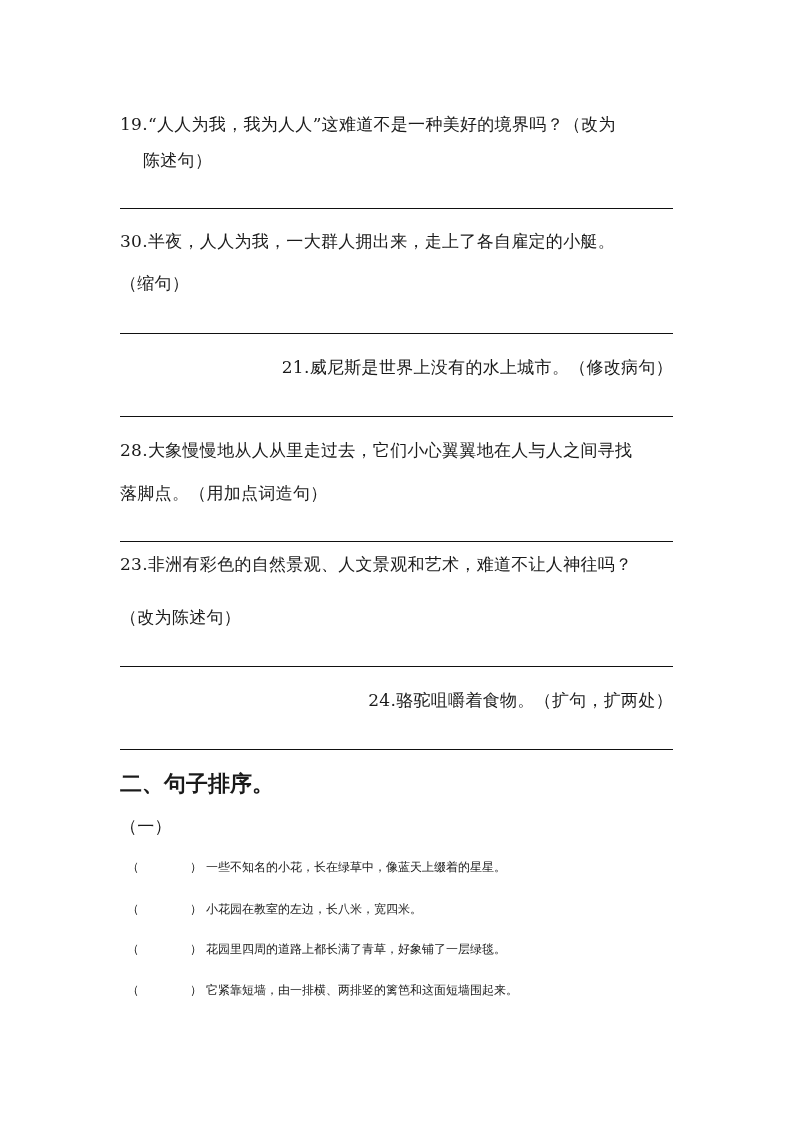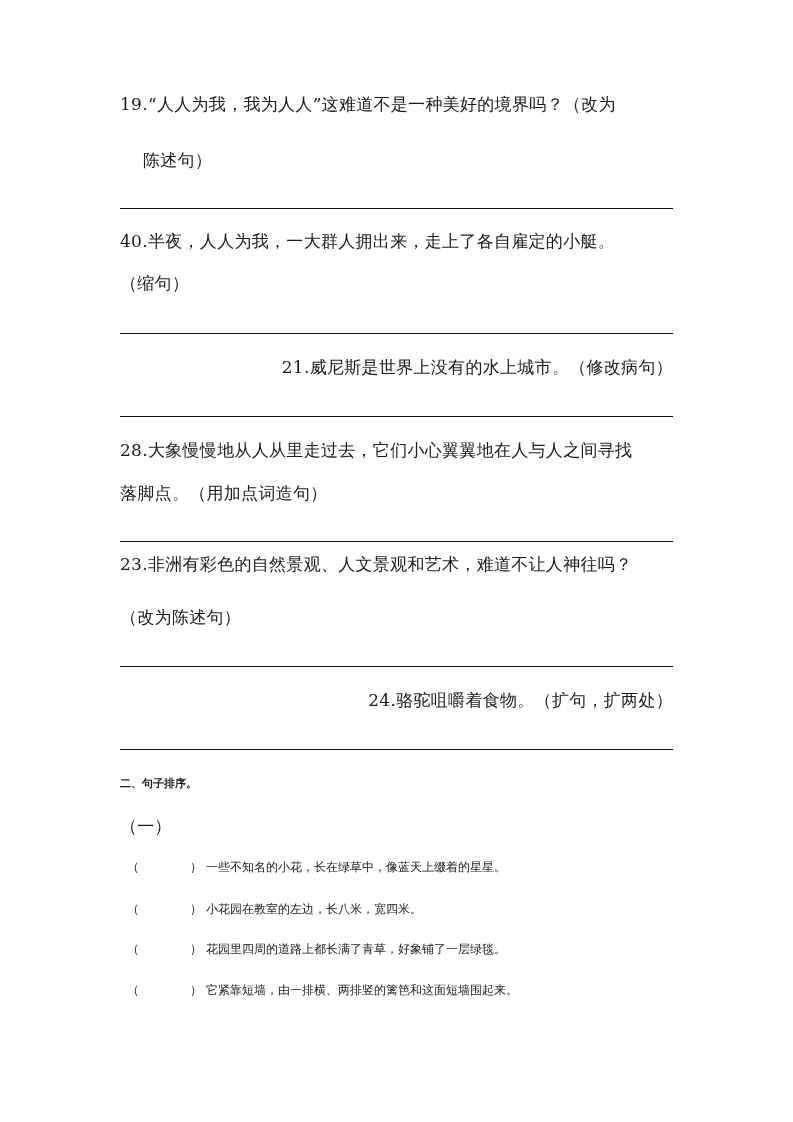--- a/index.html
+++ b/index.html
@@ -63,7 +63,7 @@
 
 <div class="page">
 
-  <div class="line" style="top:92px;">
+  <div class="line" style="top:112px;">
     <span>19.</span><span>“人人为我，我为人人”这难道不是一种美好的境界吗？（改为</span>
   </div>
   <div class="line" style="top:148px;margin-left:23px;">陈述句）</div>

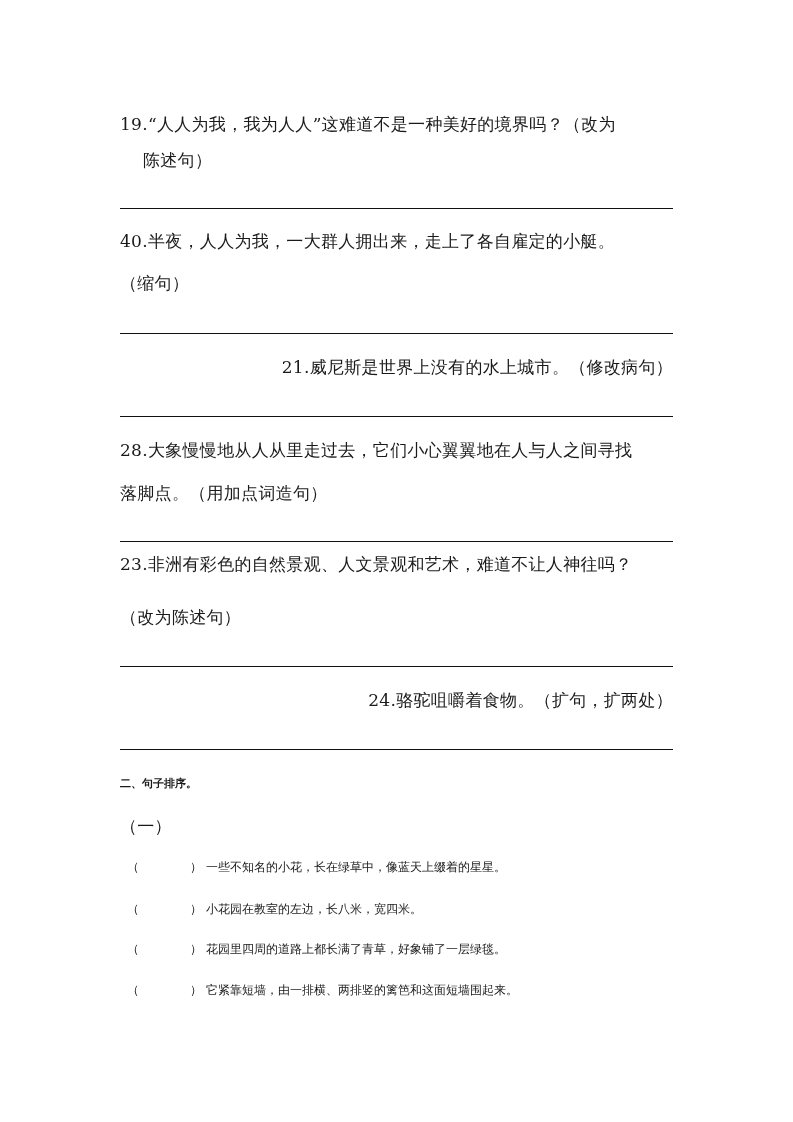--- a/index.html
+++ b/index.html
@@ -70,7 +70,7 @@
   <div class="rule" style="top:208px;"></div>
 
   <div class="line" style="top:229px;">
-    <span>40.</span><span>半夜，人人为我，一大群人拥出来，走上了各自雇定的小艇。</span>
+    <span>30.</span><span>半夜，人人为我，一大群人拥出来，走上了各自雇定的小艇。</span>
   </div>
   <div class="line" style="top:271px;">（缩句）</div>
   <div class="rule" style="top:333px;"></div>

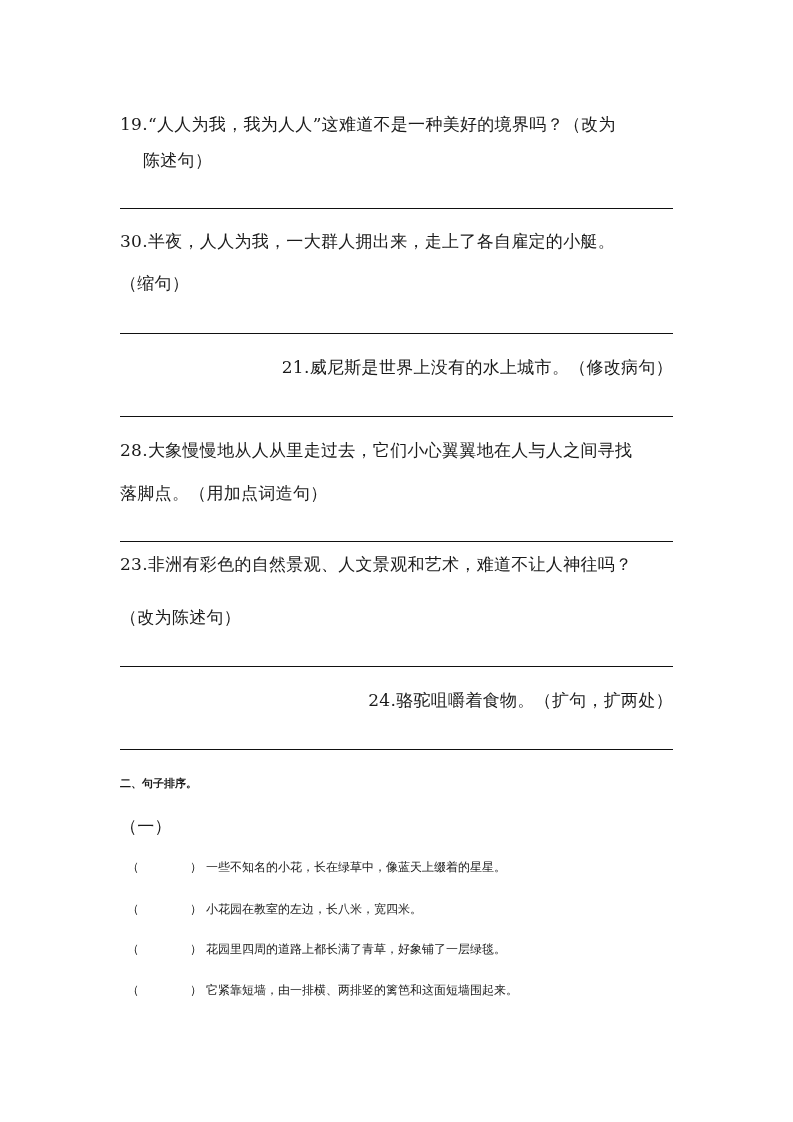--- a/index.html
+++ b/index.html
@@ -42,7 +42,7 @@
       left: 0;
       font-family: "DejaVu Sans", "Liberation Sans", sans-serif;
       font-weight: bold;
-      font-size: 11px;
+      font-size: 22px;
       line-height: 24px;
       white-space: nowrap;
     }

